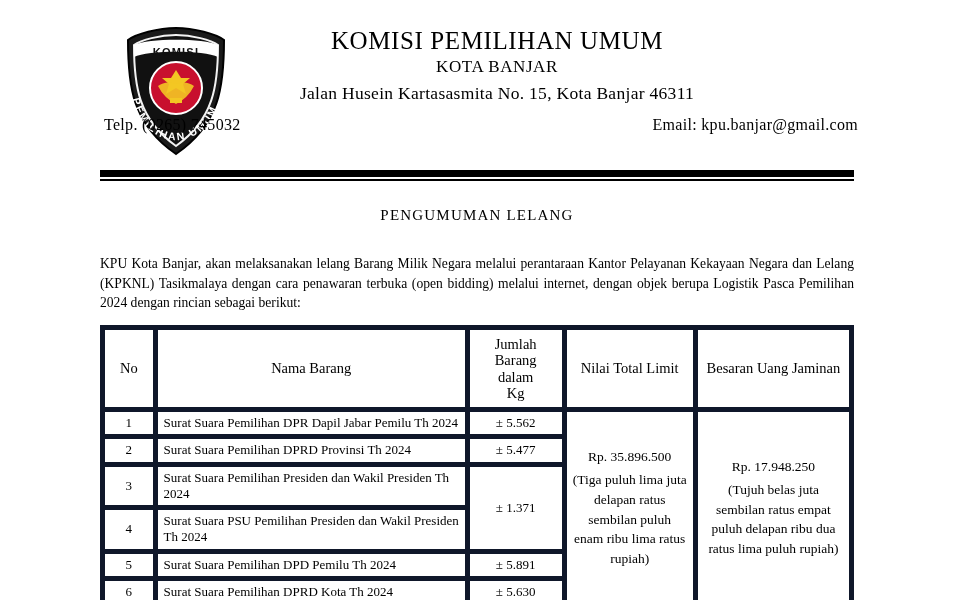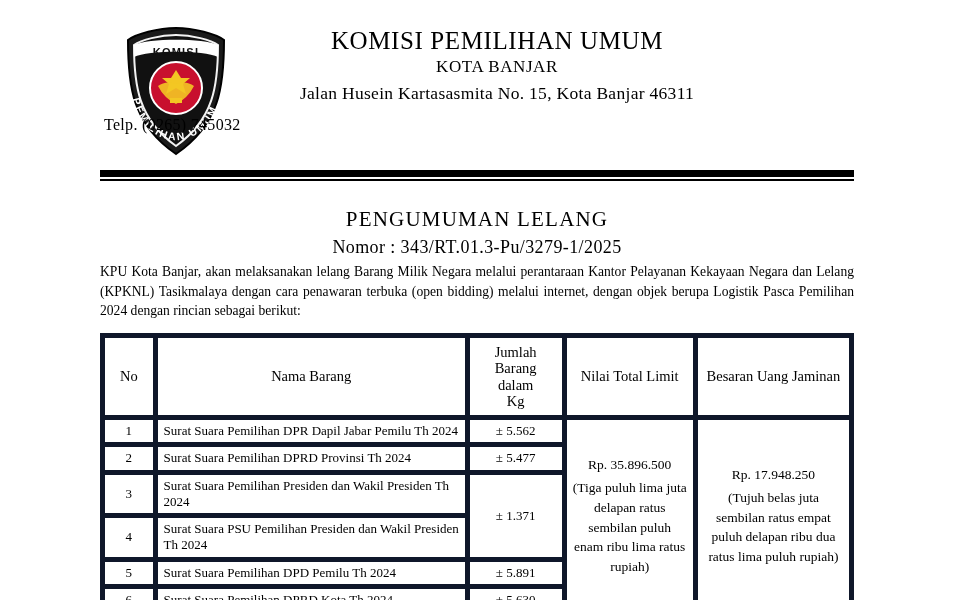--- a/index.html
+++ b/index.html
@@ -190,6 +190,7 @@
 
     <div class="contact-row">
       <span class="contact-left">Telp. (0265)  745032</span>
+      <span class="contact-right">Email:  kpu.banjar@gmail.com</span>
     </div>
   </div>
 

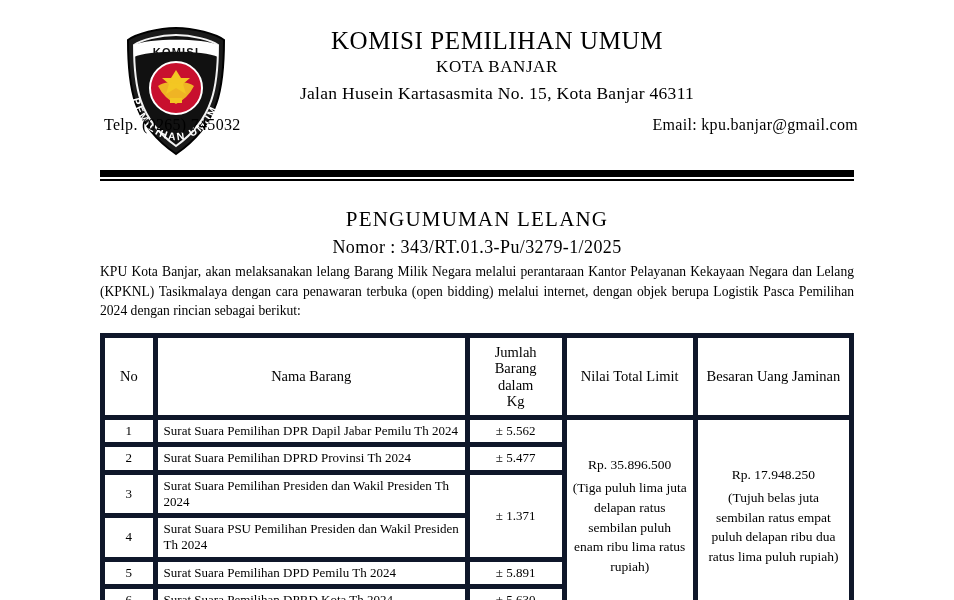--- a/index.html
+++ b/index.html
@@ -98,7 +98,7 @@
     margin-top: 26px;
   }
   .doc-title {
-    font-size: 21px;
+    font-size: 15px;
     letter-spacing: 1.2px;
   }
   .doc-number {

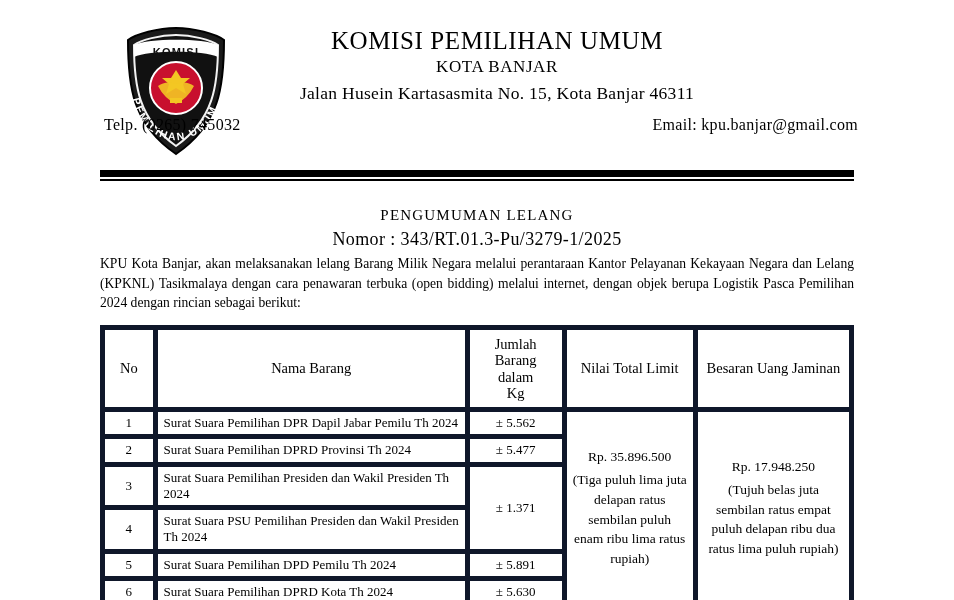--- a/index.html
+++ b/index.html
@@ -201,7 +201,6 @@
 
   <div class="title-block">
     <div class="doc-title">PENGUMUMAN  LELANG</div>
-    <div class="doc-number">Nomor :  343/RT.01.3-Pu/3279-1/2025</div>
   </div>
 
   <p class="intro">KPU Kota Banjar, akan melaksanakan lelang Barang Milik Negara melalui perantaraan Kantor Pelayanan Kekayaan Negara dan Lelang (KPKNL) Tasikmalaya dengan cara penawaran terbuka (open bidding) melalui internet, dengan objek berupa Logistik Pasca Pemilihan 2024 dengan rincian sebagai berikut:</p>

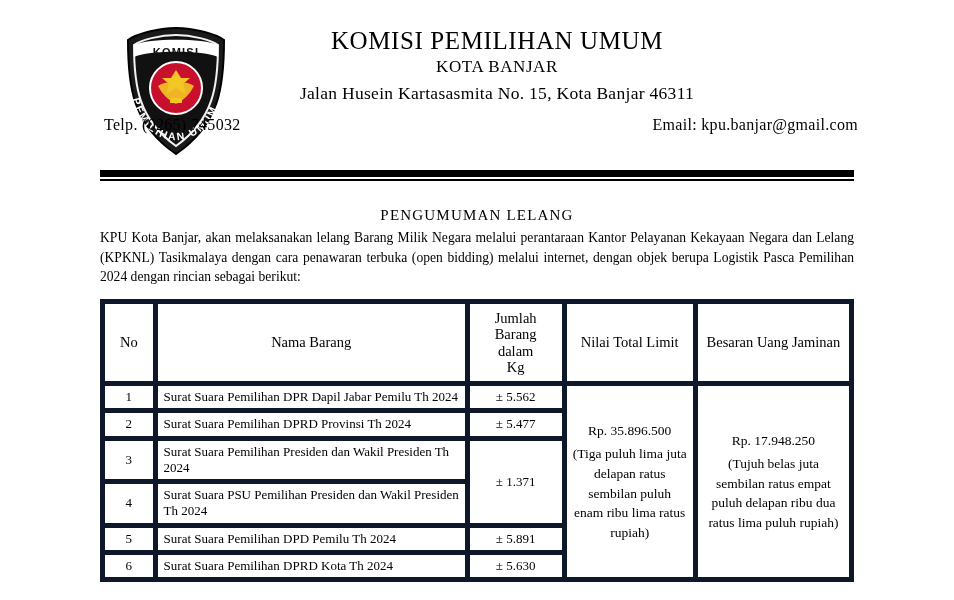--- a/index.html
+++ b/index.html
@@ -109,7 +109,7 @@
 
   
   .intro {
-    margin: 4px 22px 0 22px;
+    margin: 30px 22px 0 22px;
     font-size: 13.6px;
     line-height: 1.45;
     text-align: justify;

